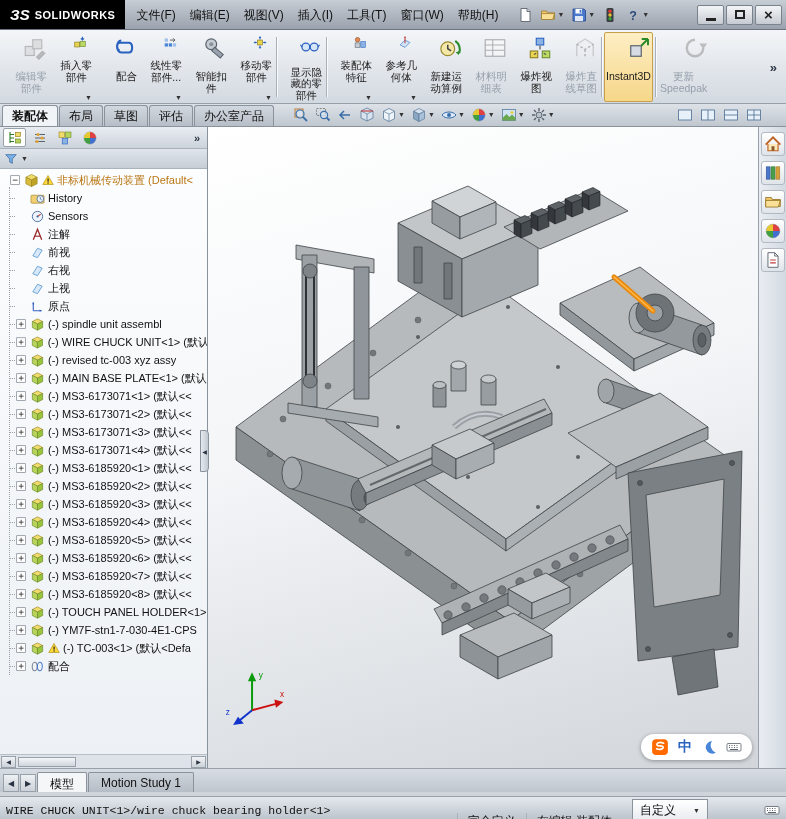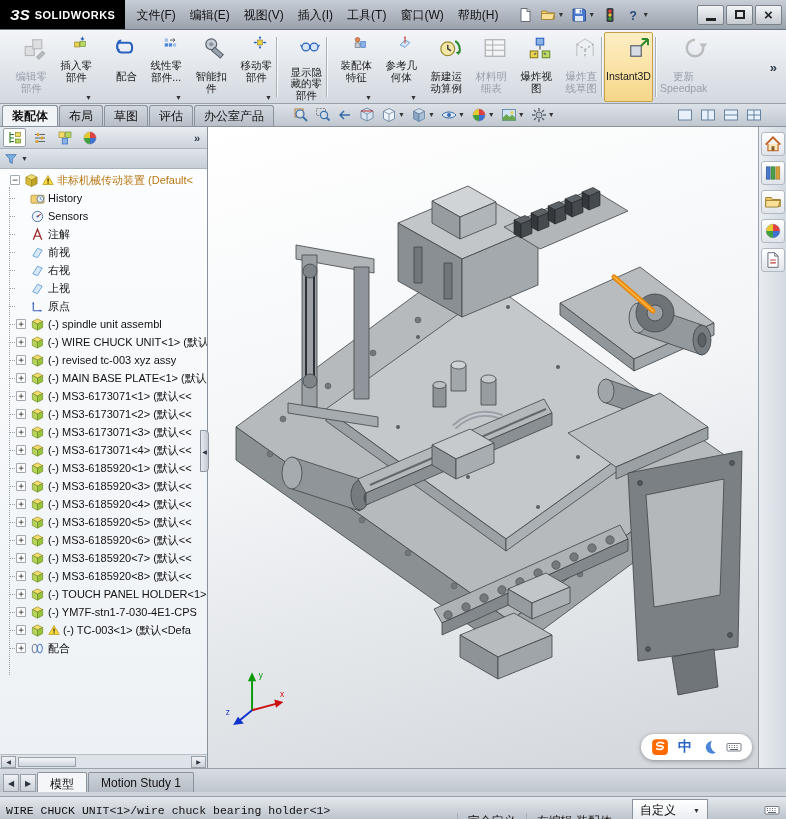--- a/index.html
+++ b/index.html
@@ -646,6 +646,19 @@
             <polygon points="13.5,4.8 8,7.6 8,14 13.5,11.2" fill="#9ac43a" stroke="#6a8a2a" stroke-width=".7"></polygon>
           </svg>
           <span class="lbl">(-) MS3-6185920&lt;1&gt; (默认&lt;&lt;</span>
+        </div>
+        <div class="trow childrow">
+          <svg viewBox="0 0 16 16" width="11" height="11">
+            <rect x="1" y="1" width="13" height="13" fill="#fff" stroke="#7a828c"></rect>
+            <line x1="4" y1="7.5" x2="11" y2="7.5" stroke="#333" stroke-width="1.2"></line>
+            <line x1="7.5" y1="4" x2="7.5" y2="11" stroke="#333" stroke-width="1.2"></line>
+          </svg>
+          <svg viewBox="0 0 16 16" width="15" height="15">
+            <polygon points="8,2 13.5,4.8 8,7.6 2.5,4.8" fill="#f0dc6a" stroke="#9a8420" stroke-width=".7"></polygon>
+            <polygon points="2.5,4.8 8,7.6 8,14 2.5,11.2" fill="#b8d45a" stroke="#6a8a2a" stroke-width=".7"></polygon>
+            <polygon points="13.5,4.8 8,7.6 8,14 13.5,11.2" fill="#9ac43a" stroke="#6a8a2a" stroke-width=".7"></polygon>
+          </svg>
+          <span class="lbl">(-) MS3-6185920&lt;2&gt; (默认&lt;&lt;</span>
         </div>
         <div class="trow childrow">
           <svg viewBox="0 0 16 16" width="11" height="11">

